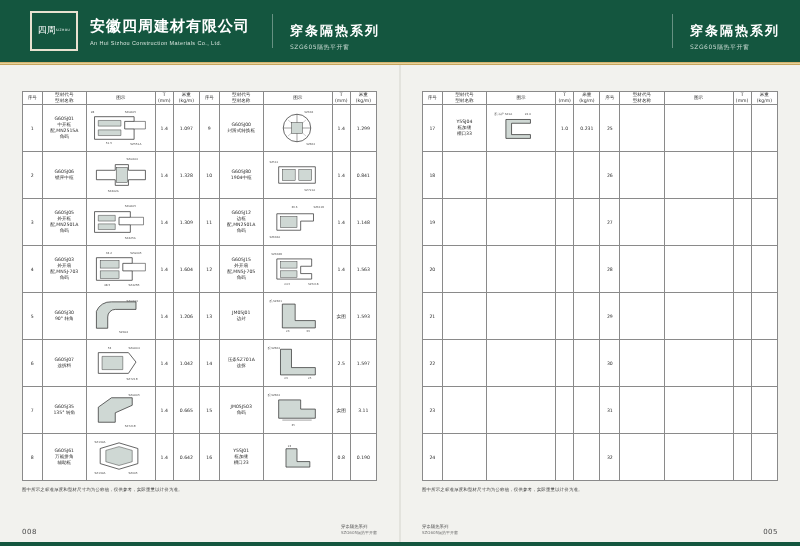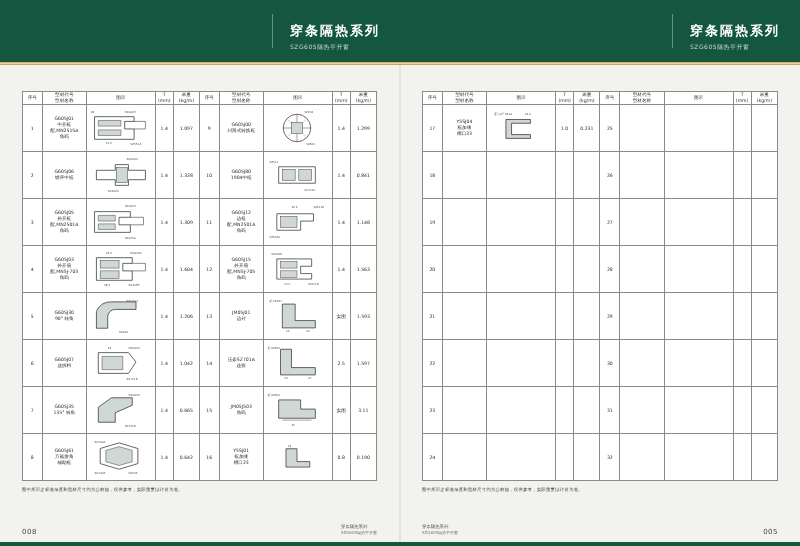--- a/index.html
+++ b/index.html
@@ -155,6 +155,10 @@
 <div id="page">
 
   <div class="header">
+    <div class="logo-box">
+      <span>四周</span>
+      <span style="font-size:3px;letter-spacing:.5px;">SIZHOU</span>
+    </div>
     <div class="header-div" style="left:272px;"></div>
     <div class="header-div" style="left:672px;"></div>
   </div>

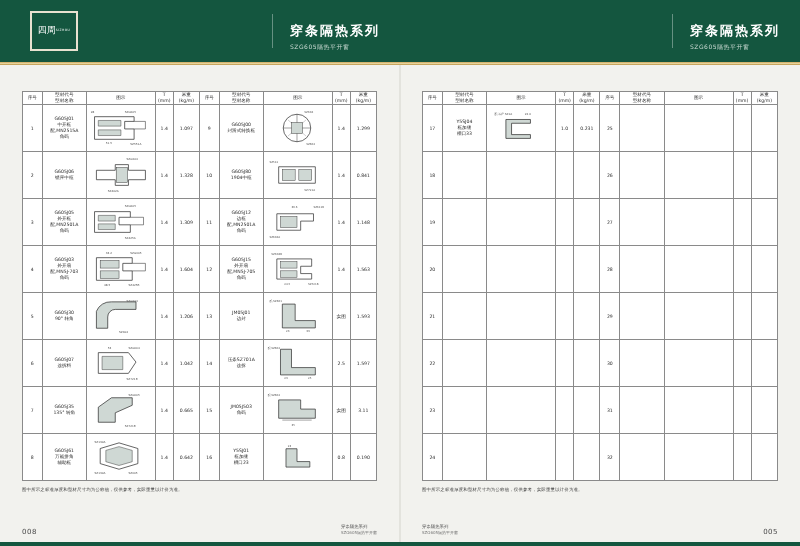--- a/index.html
+++ b/index.html
@@ -159,6 +159,10 @@
       <span>四周</span>
       <span style="font-size:3px;letter-spacing:.5px;">SIZHOU</span>
     </div>
+    <div class="brand">
+      <div class="brand-cn">安徽四周建材有限公司</div>
+      <div class="brand-en">An Hui Sizhou Construction Materials Co., Ltd.</div>
+    </div>
     <div class="header-div" style="left:272px;"></div>
     <div class="header-div" style="left:672px;"></div>
   </div>

